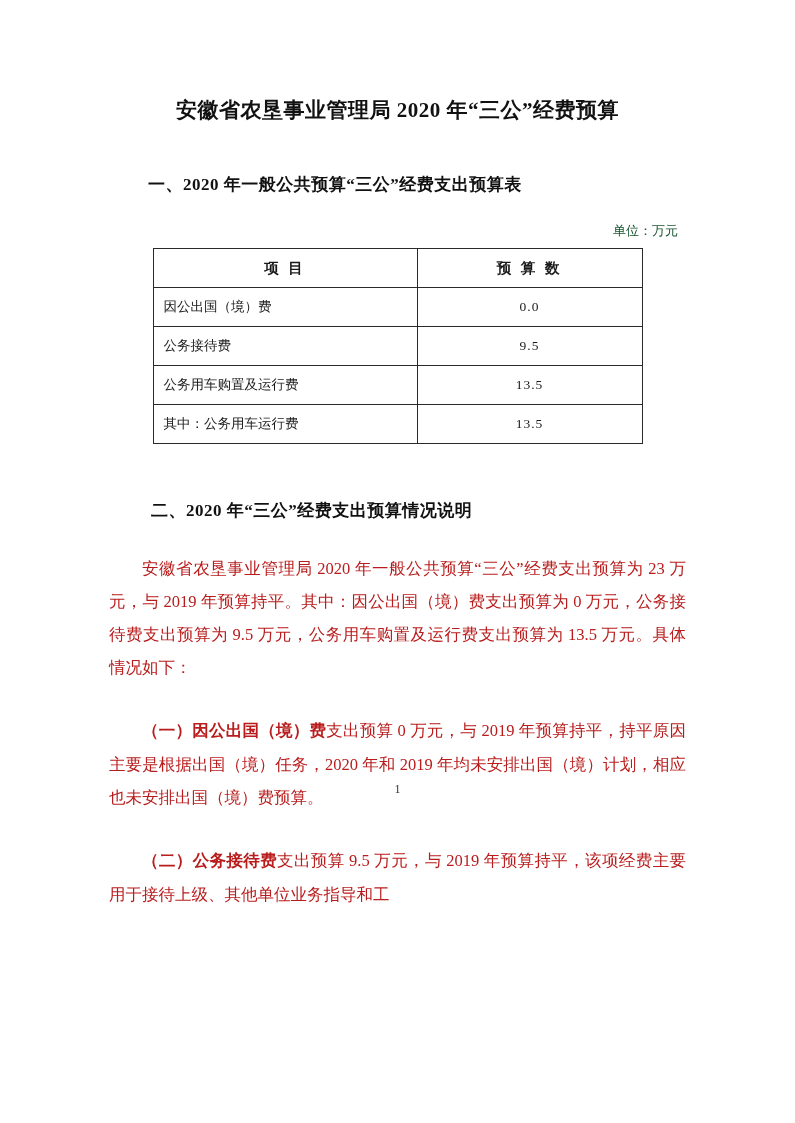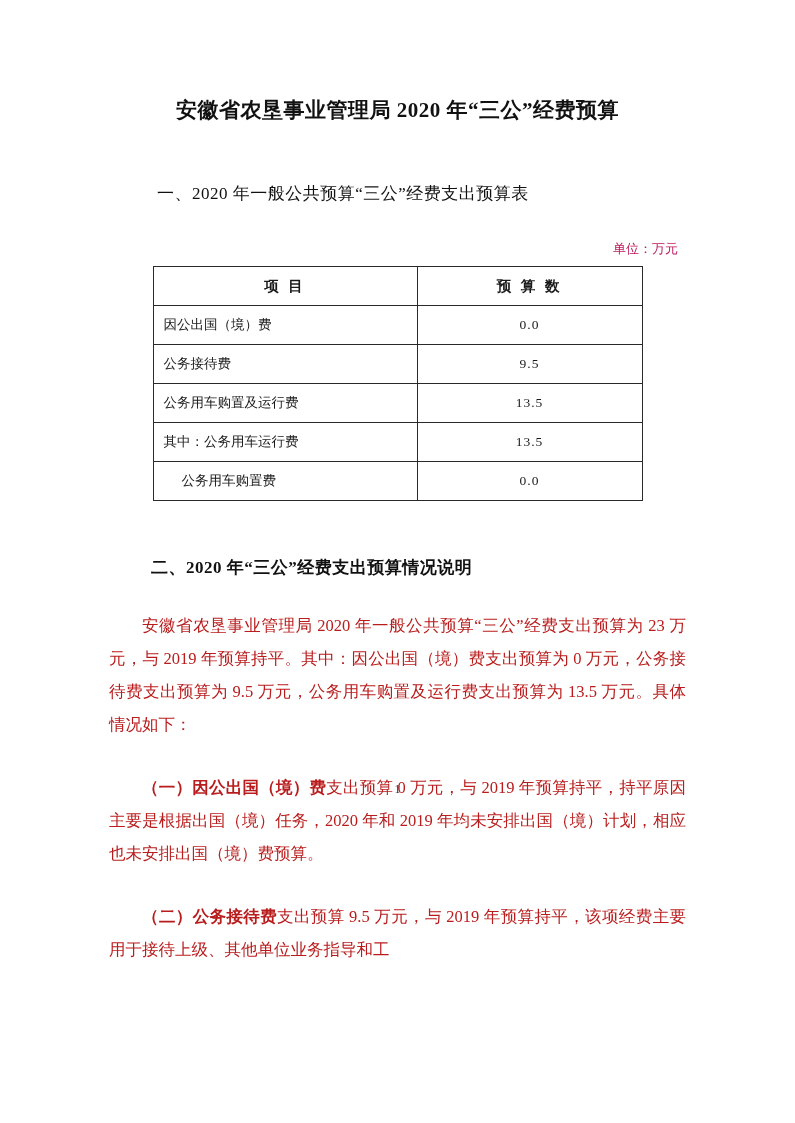--- a/index.html
+++ b/index.html
@@ -33,11 +33,11 @@
     color: #111;
   }
   .section-heading {
-    margin: 16px;
+    margin: 7px;
     padding-top: 42px;
     padding-left: 46px;
     font-size: 17px;
-    font-weight: normal;
+    font-weight: bold;
     letter-spacing: 0.5px;
     color: #111;
   }

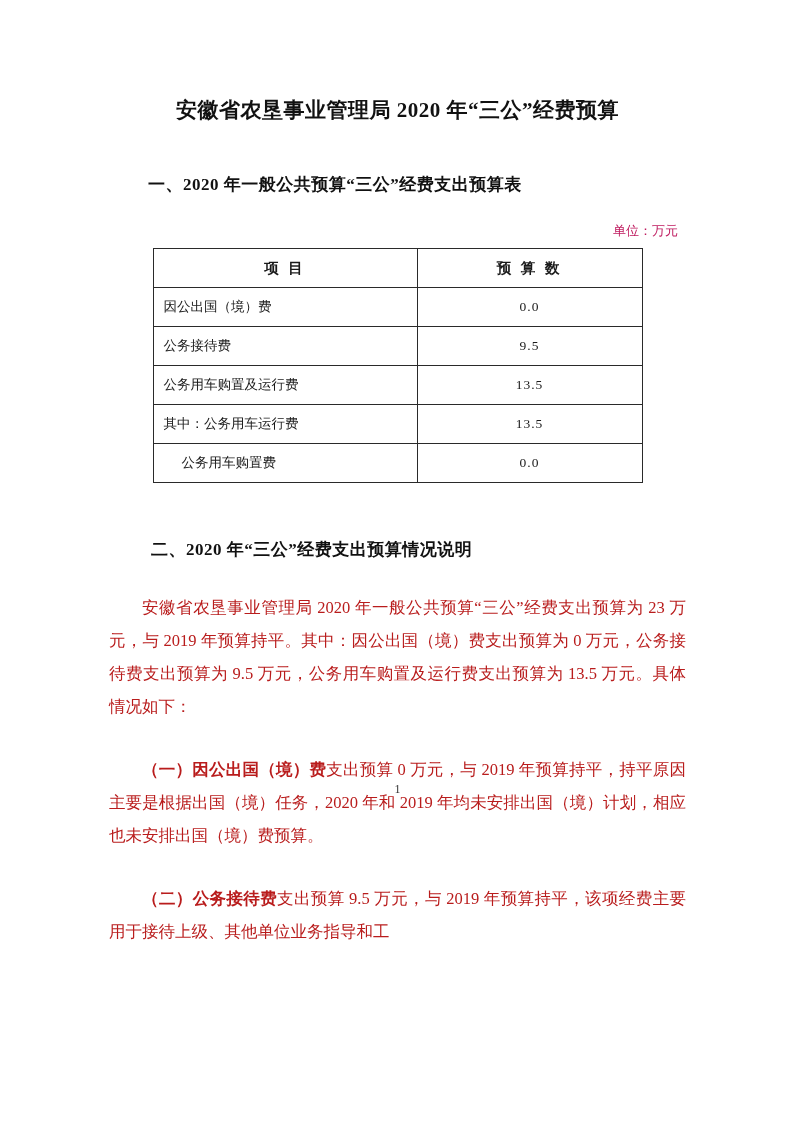--- a/index.html
+++ b/index.html
@@ -46,7 +46,7 @@
     font-size: 13px;
     padding-top: 19px;
     padding-right: 22px;
-    color: #be185d;
+    color: #14532d;
   }
   table.budget {
     border-collapse: collapse;

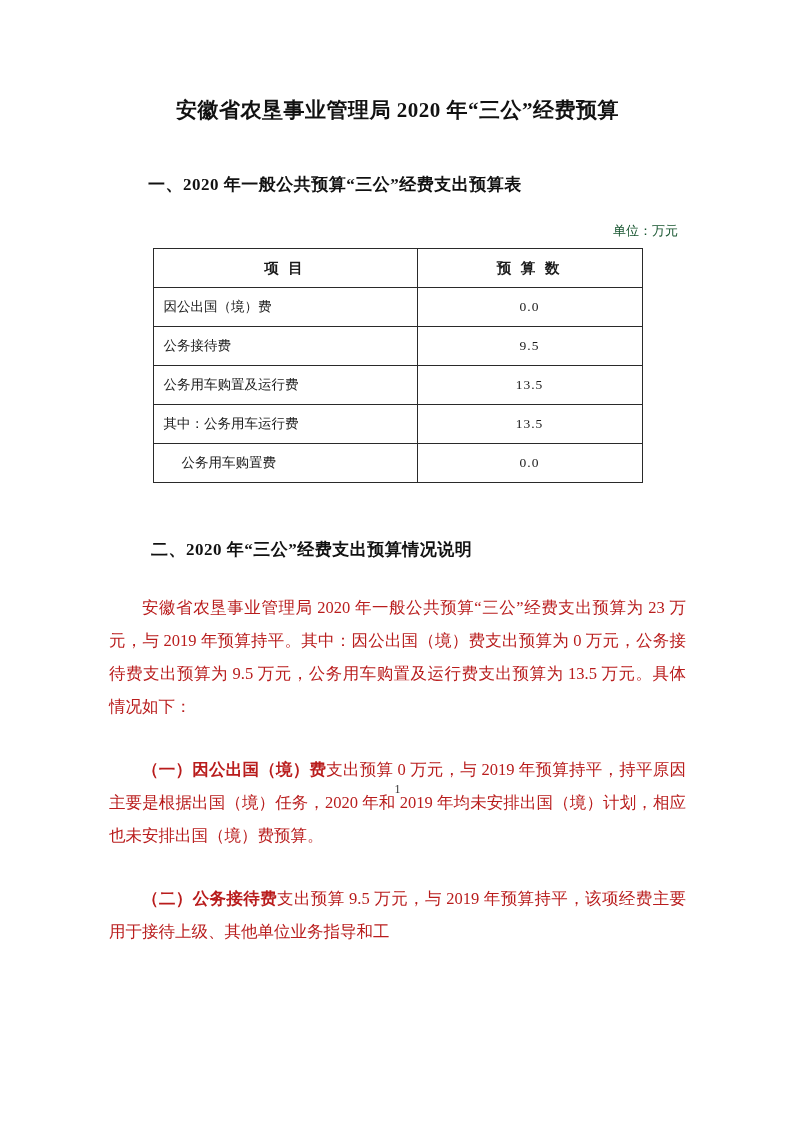--- a/index.html
+++ b/index.html
@@ -158,10 +158,6 @@
         <td class="cell-label">其中：公务用车运行费</td>
         <td class="cell-value">13.5</td>
       </tr>
-      <tr>
-        <td class="cell-label indent">公务用车购置费</td>
-        <td class="cell-value">0.0</td>
-      </tr>
     </tbody>
   </table>
 

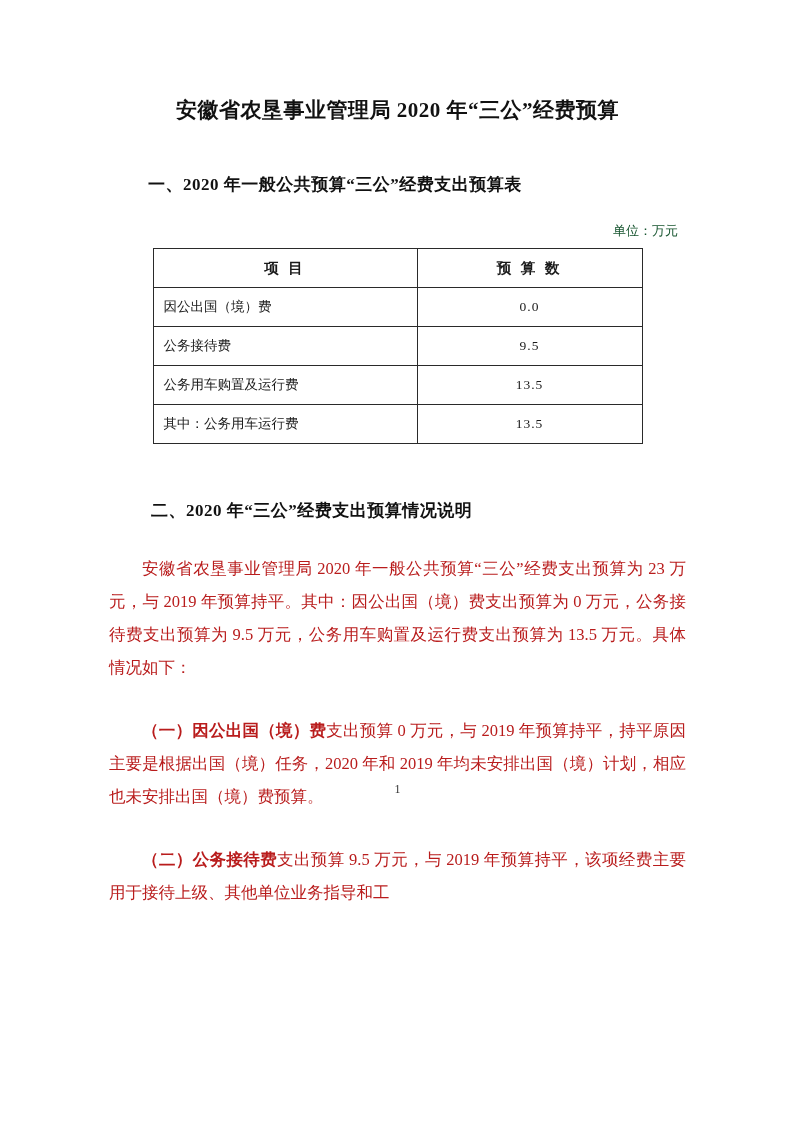--- a/index.html
+++ b/index.html
@@ -108,6 +108,7 @@
   }
   .body-para b {
     font-weight: bold;
+    font-family: Liberation Mono, monospace;
   }
   .page-number {
     position: absolute;

